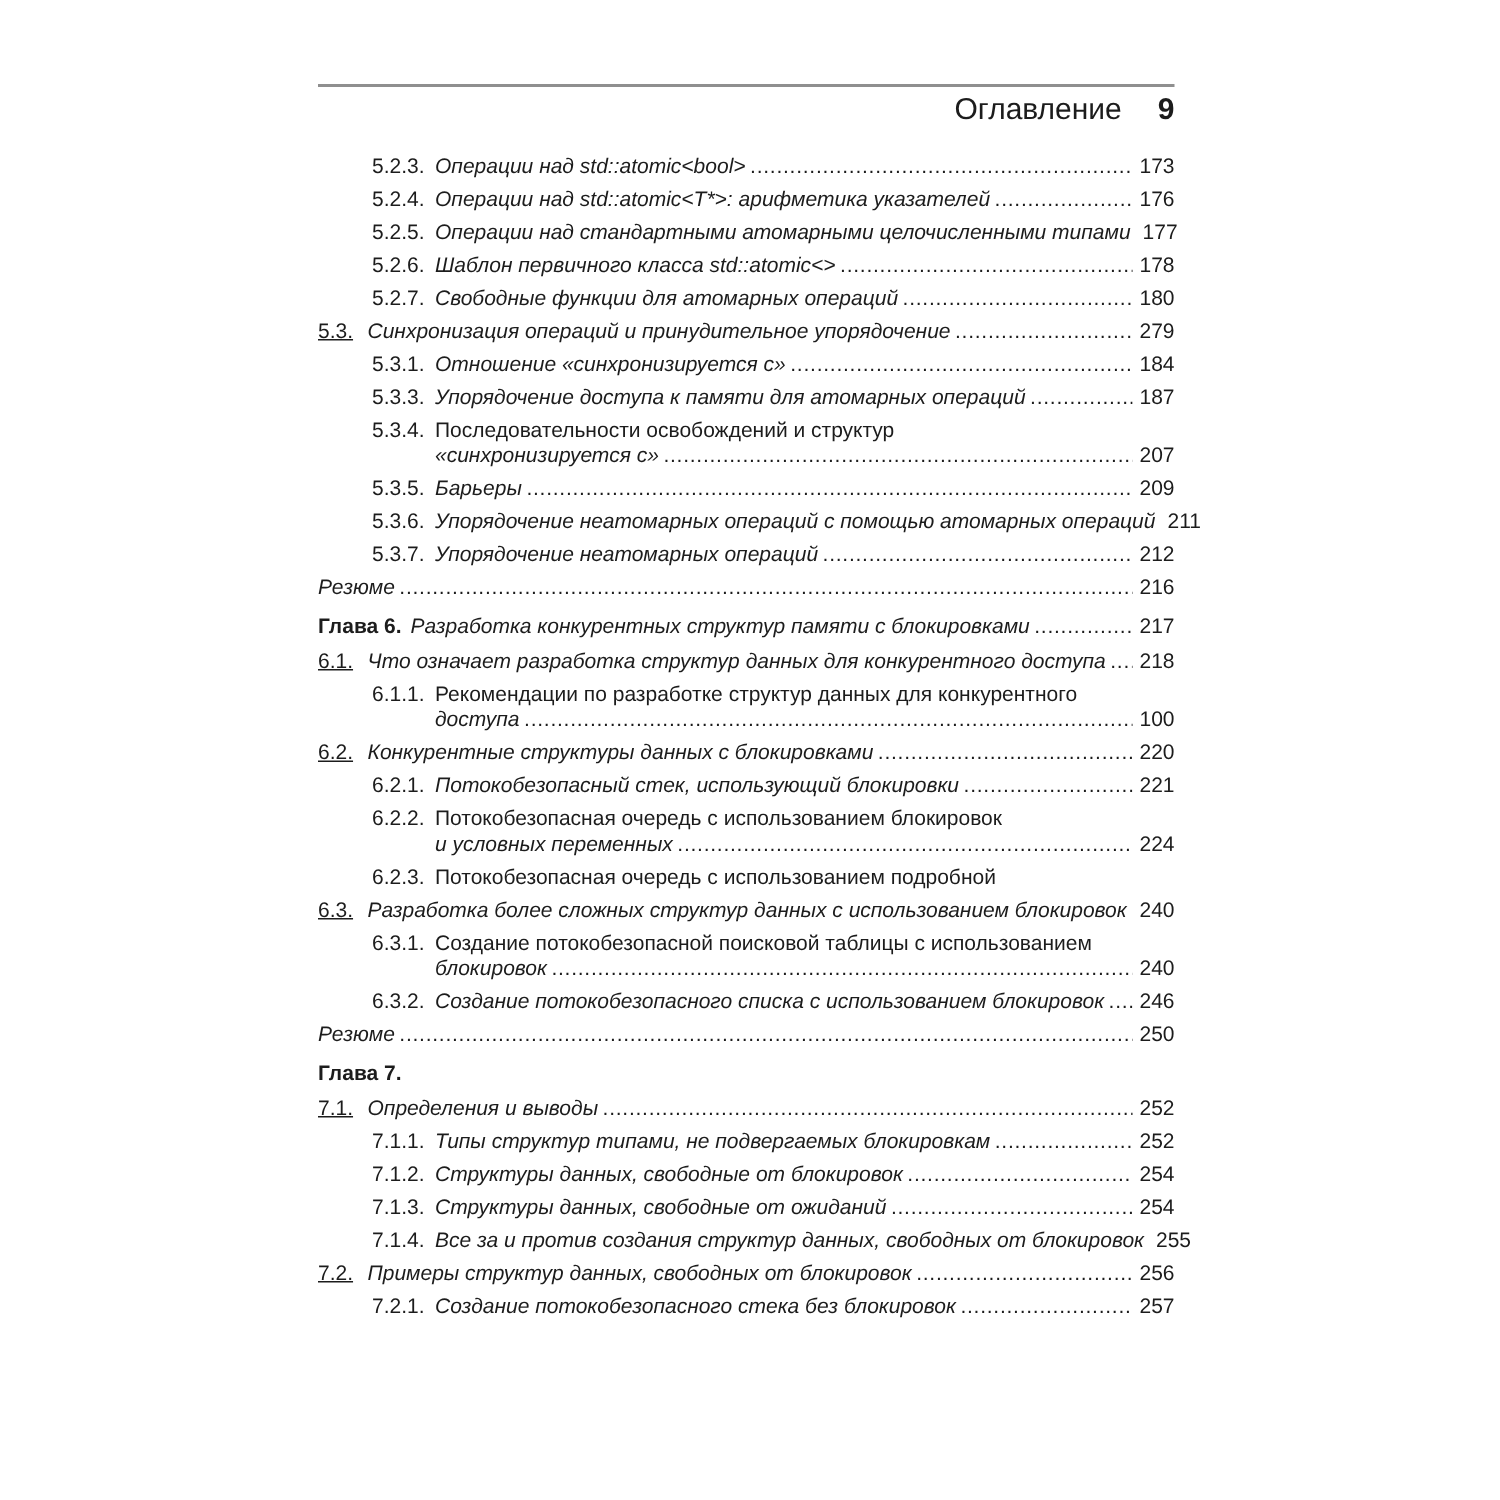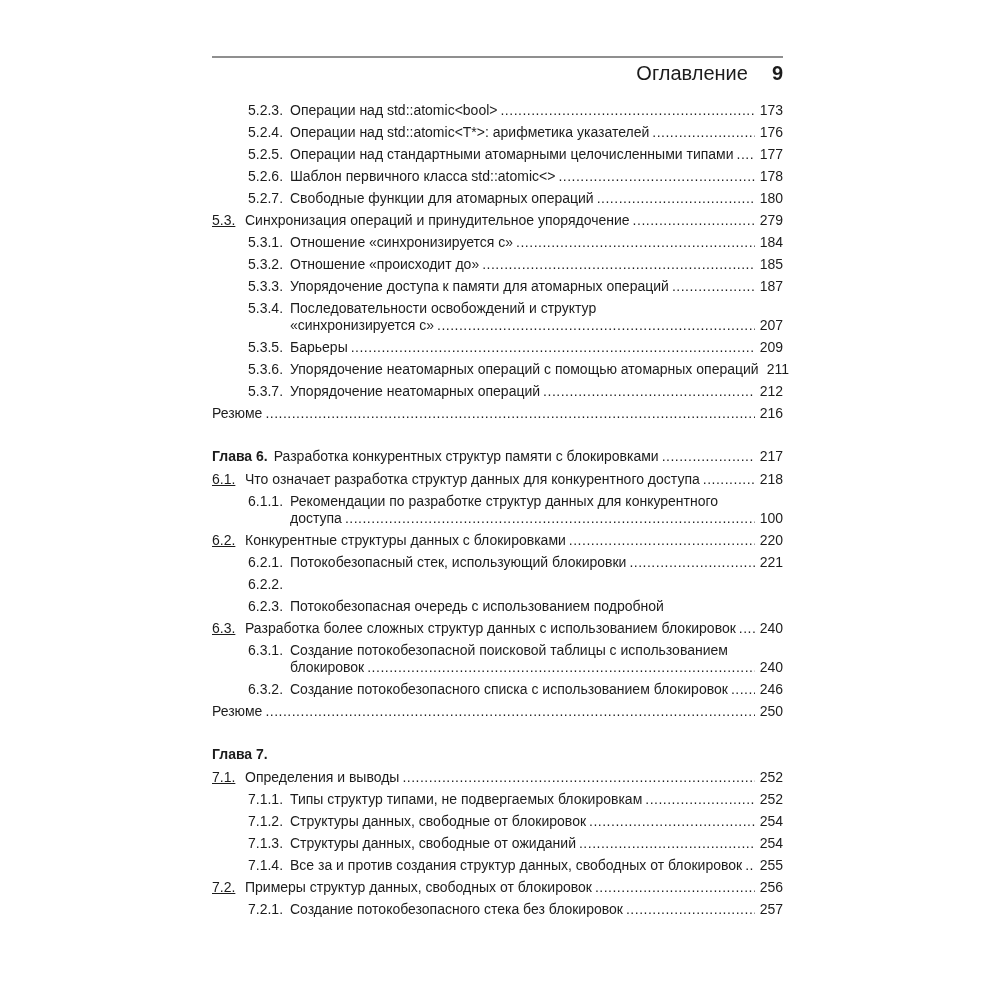--- a/index.html
+++ b/index.html
@@ -59,6 +59,7 @@
   .line.last .t {
     white-space: nowrap;
     flex-shrink: 0;
+    font-style: italic;
   }
   .leader {
     flex: 1 1 auto;

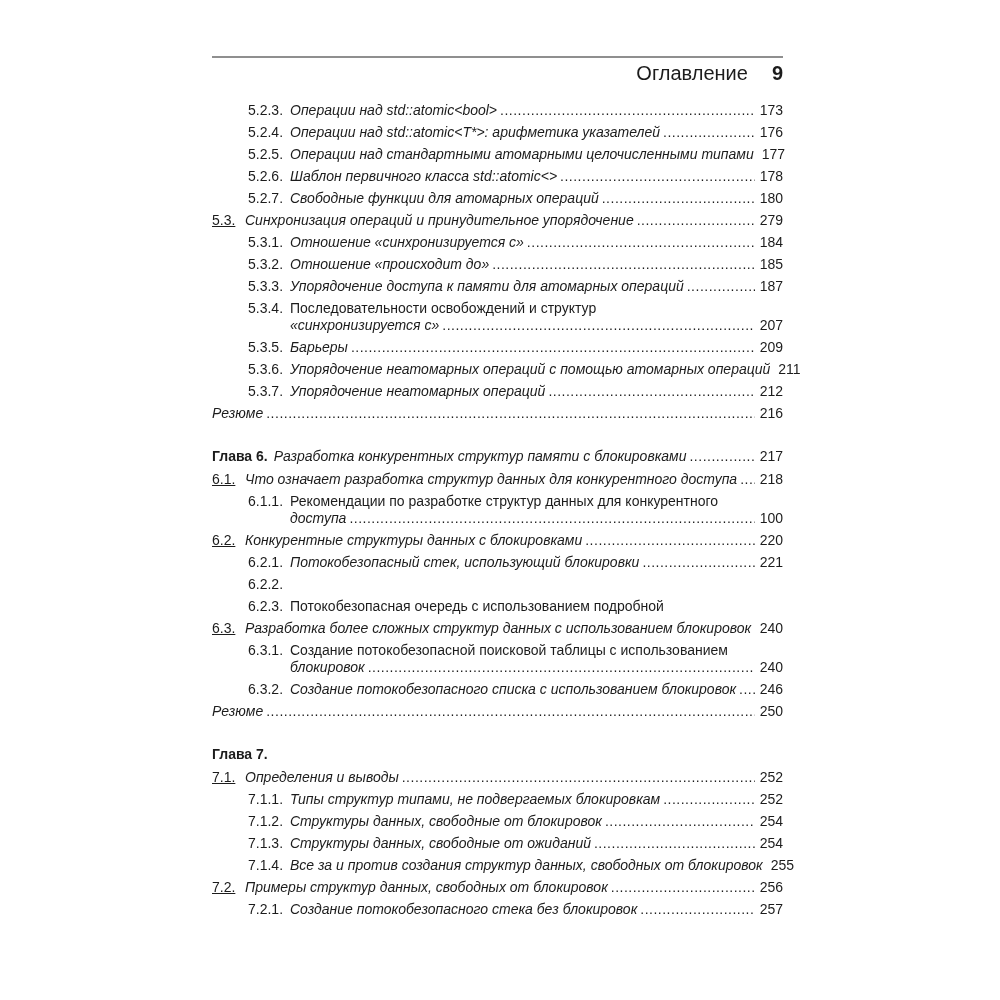--- a/index.html
+++ b/index.html
@@ -160,16 +160,6 @@
         </div>
       </div>
       <div class="entry sub">
-        <span class="num">5.3.2.</span>
-        <div class="body">
-          <div class="line last">
-            <span class="t">Отношение «происходит до»</span>
-            <span class="leader"></span>
-            <span class="pg">185</span>
-          </div>
-        </div>
-      </div>
-      <div class="entry sub">
         <span class="num">5.3.3.</span>
         <div class="body">
           <div class="line last">

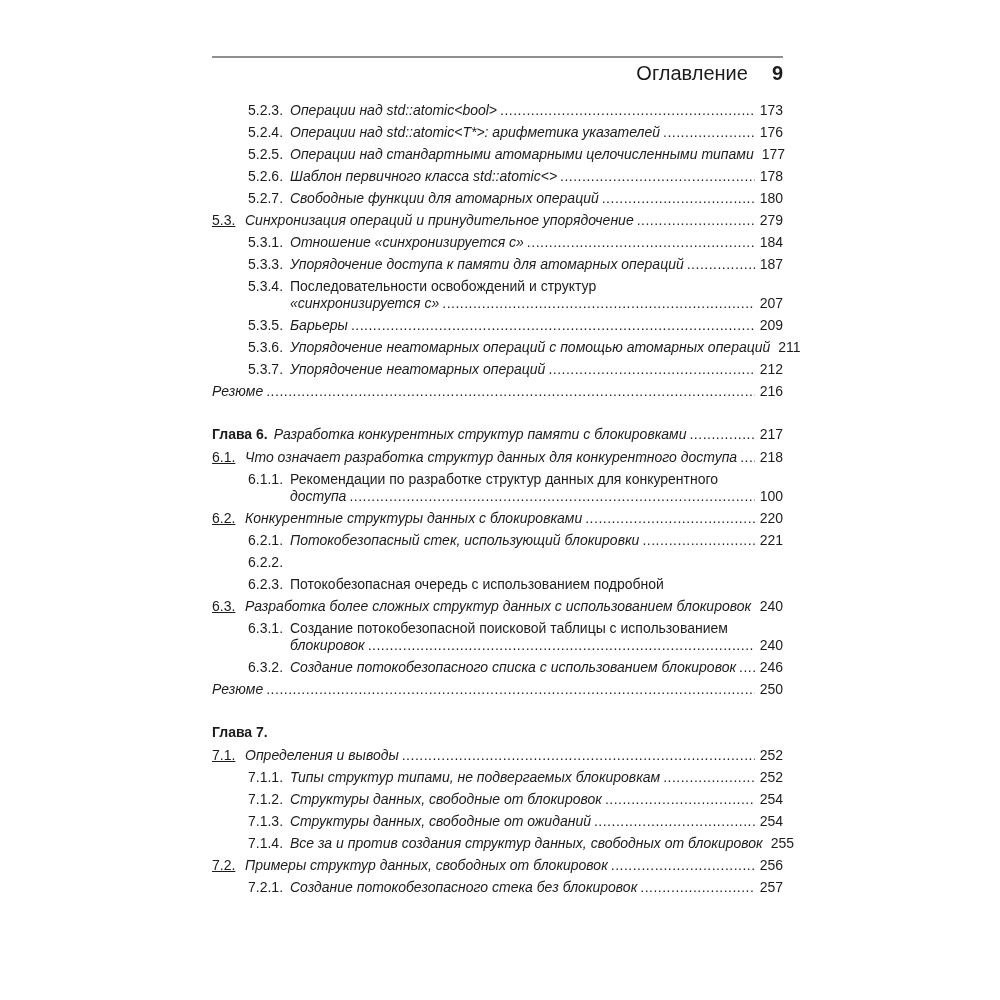--- a/index.html
+++ b/index.html
@@ -47,7 +47,7 @@
   .entry.section .num { width: 33px; text-decoration: underline; }
   .entry.sub { padding-left: 36px; }
   .entry.sub .num { width: 42px; }
-  .entry.chapter { margin-top: 26px; margin-bottom: 6px; }
+  .entry.chapter { margin-top: 9px; margin-bottom: 6px; }
   .entry.chapter .num {
     width: auto;
     font-weight: bold;

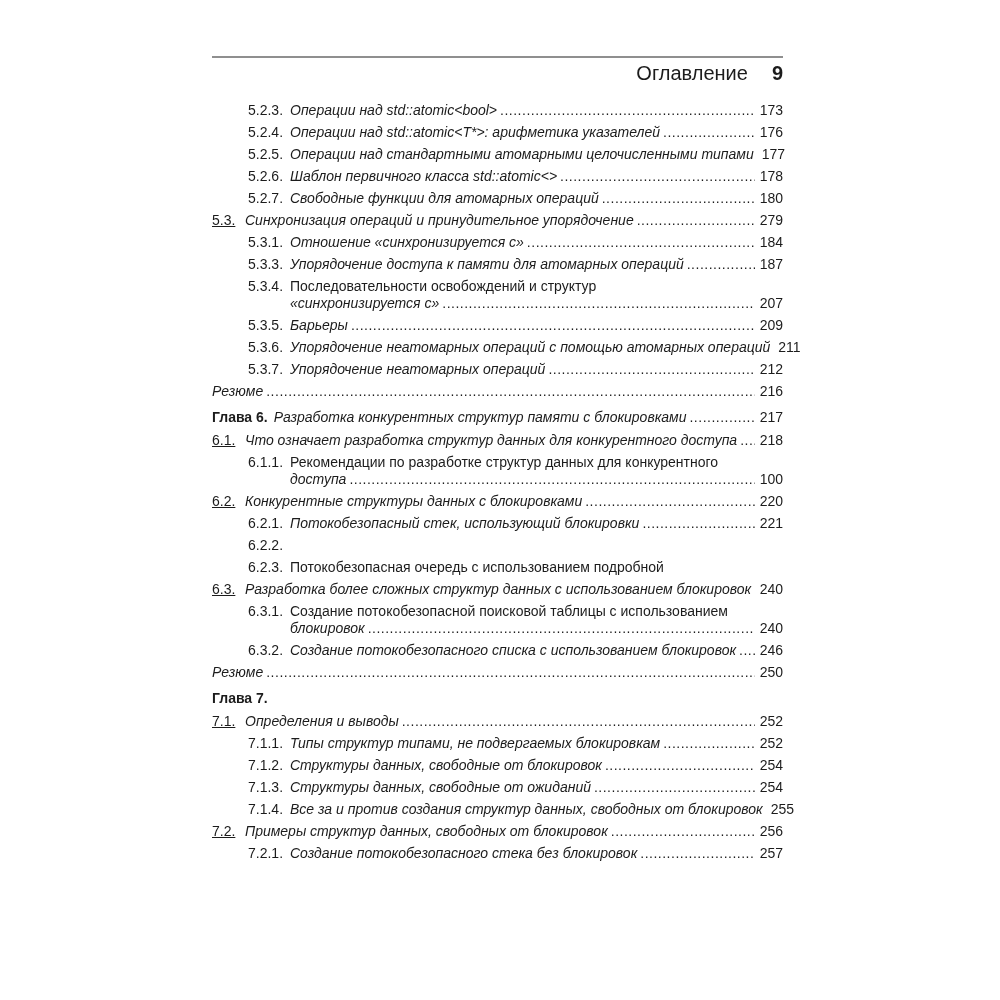--- a/index.html
+++ b/index.html
@@ -272,6 +272,14 @@
       </div>
       <div class="entry sub">
         <span class="num">6.2.2.</span>
+        <div class="body">
+          <div class="line"><span class="t">Потокобезопасная очередь с использованием блокировок</span></div>
+          <div class="line last">
+            <span class="t">и условных переменных</span>
+            <span class="leader"></span>
+            <span class="pg">224</span>
+          </div>
+        </div>
       </div>
       <div class="entry sub">
         <span class="num">6.2.3.</span>

